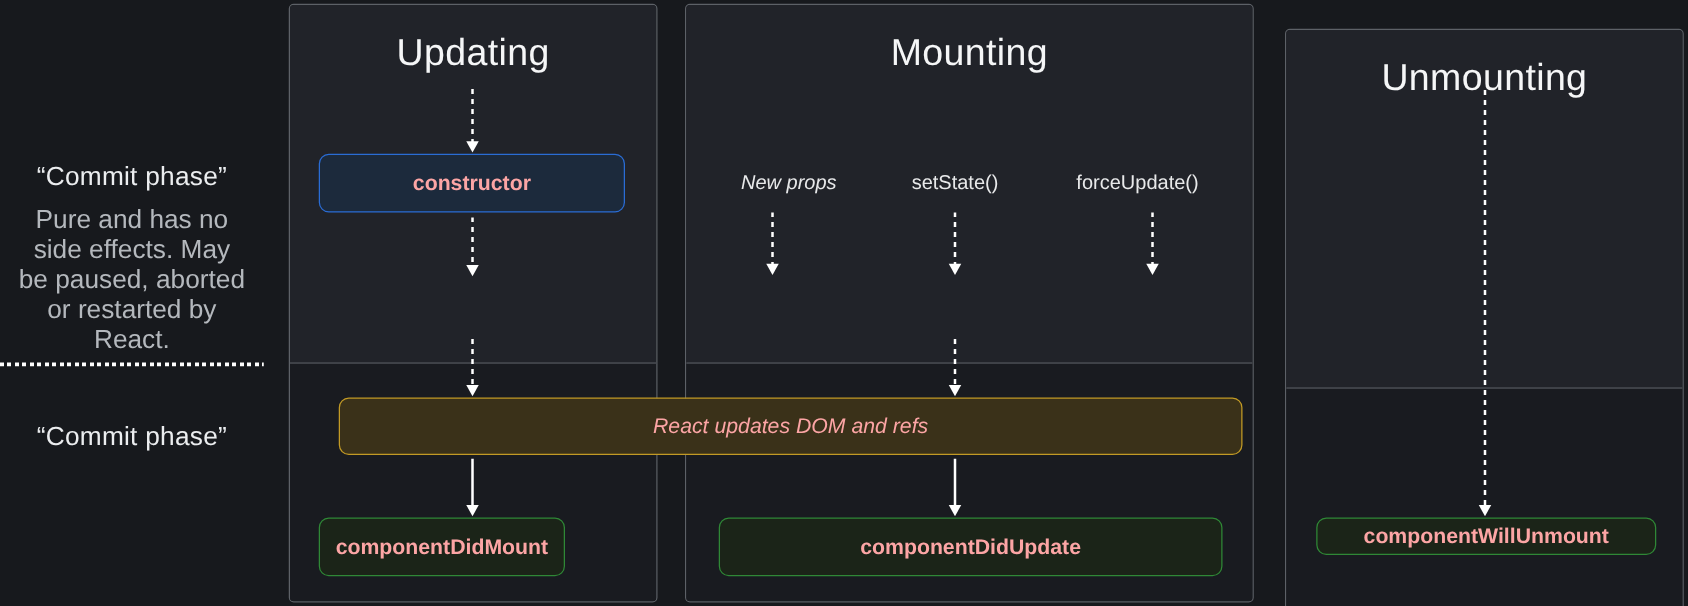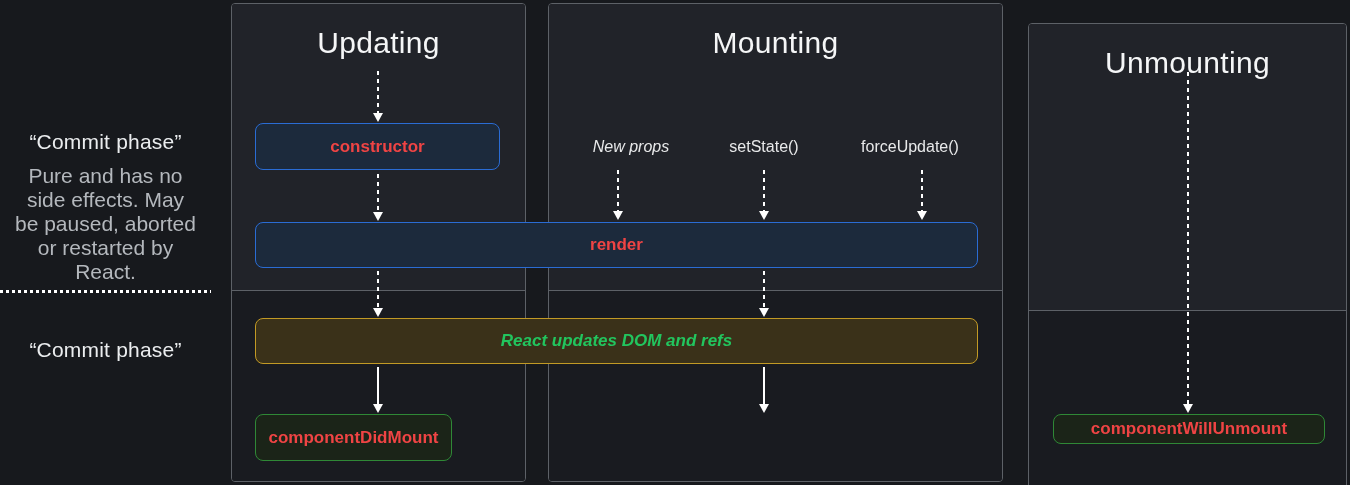--- a/index.html
+++ b/index.html
@@ -71,7 +71,7 @@
   .box {
     position: absolute; z-index: 4;
     display: flex; align-items: center; justify-content: center;
-    border-radius: 8px; font-size: 17px; font-weight: 700; color: #ef4444;
+    border-radius: 8px; font-size: 17px; font-weight: 700; color: #fca5a5;
     text-decoration: none; cursor: pointer; white-space: nowrap;
   }
   .box.blue  { background: #1c2a3c; border: 1.5px solid #2a6cd4; }

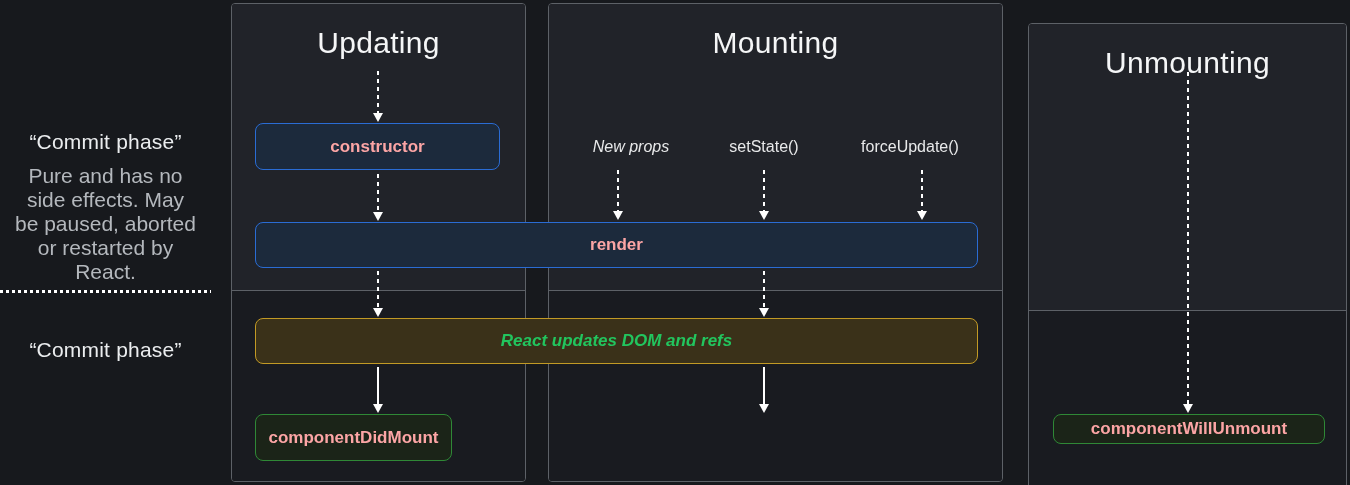--- a/index.html
+++ b/index.html
@@ -166,7 +166,6 @@
     </div>
 
   <a class="box blue" style="left:255px;top:123px;width:245px;height:47px">constructor</a>
-  <a class="box blue" style="left:255px;top:222px;width:723px;height:46px">render</a>
   <div class="box gold" style="left:255px;top:318px;width:723px;height:46px">React updates DOM and refs</div>
   <a class="box green" style="left:255px;top:414px;width:197px;height:47px">componentDidMount</a>
   <a class="box green" style="left:1053px;top:414px;width:272px;height:30px">componentWillUnmount</a>

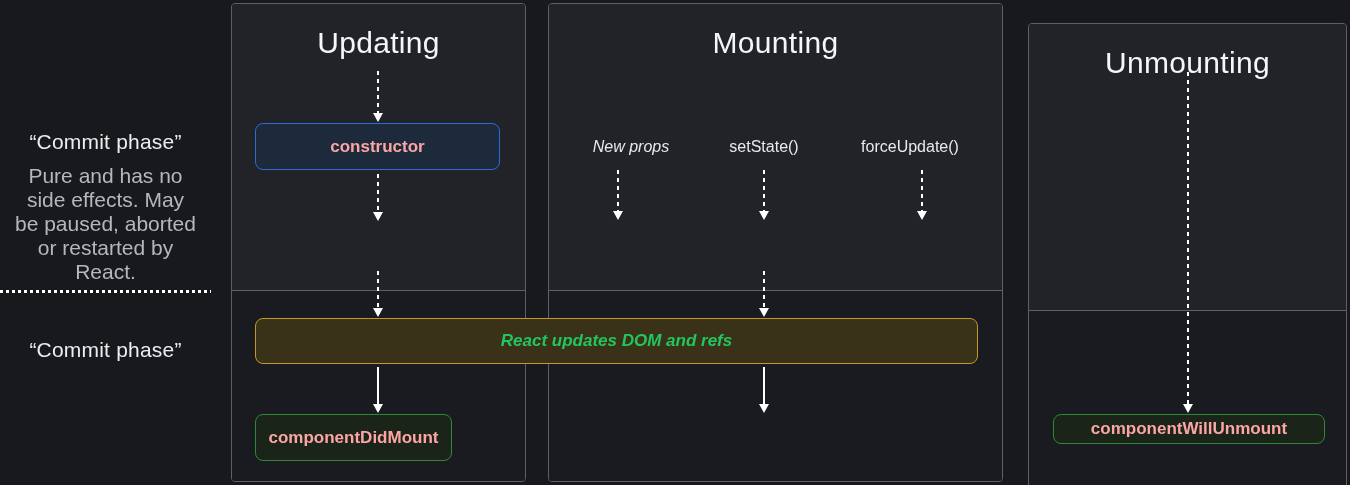--- a/index.html
+++ b/index.html
@@ -78,7 +78,7 @@
   .box.green { background: #1b2418; border: 1.5px solid #2f8836; }
   .box.gold  {
     background: #3a3119; border: 1.5px solid #c29a25;
-    font-weight: 700; font-style: italic; color: #22c55e; cursor: default;
+    font-weight: 400; font-style: italic; color: #fca5a5; cursor: default; margin-left: 16px;
   }
 </style>
 </head>

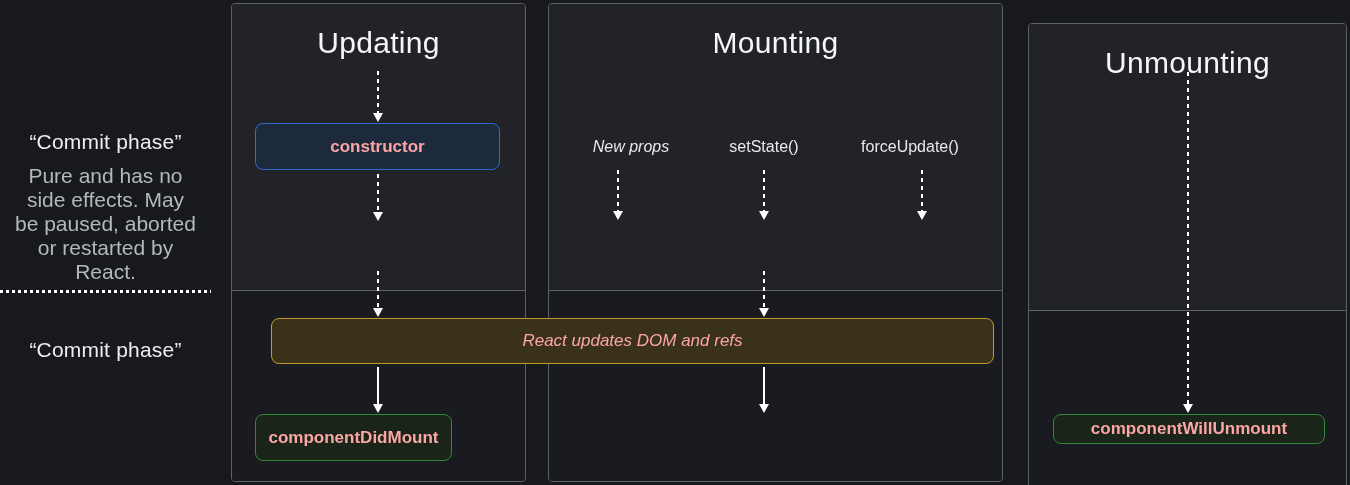--- a/index.html
+++ b/index.html
@@ -168,6 +168,7 @@
   <a class="box blue" style="left:255px;top:123px;width:245px;height:47px">constructor</a>
   <div class="box gold" style="left:255px;top:318px;width:723px;height:46px">React updates DOM and refs</div>
   <a class="box green" style="left:255px;top:414px;width:197px;height:47px">componentDidMount</a>
+  <a class="box green" style="left:575px;top:414px;width:403px;height:47px">componentDidUpdate</a>
   <a class="box green" style="left:1053px;top:414px;width:272px;height:30px">componentWillUnmount</a>
 
 </div>

